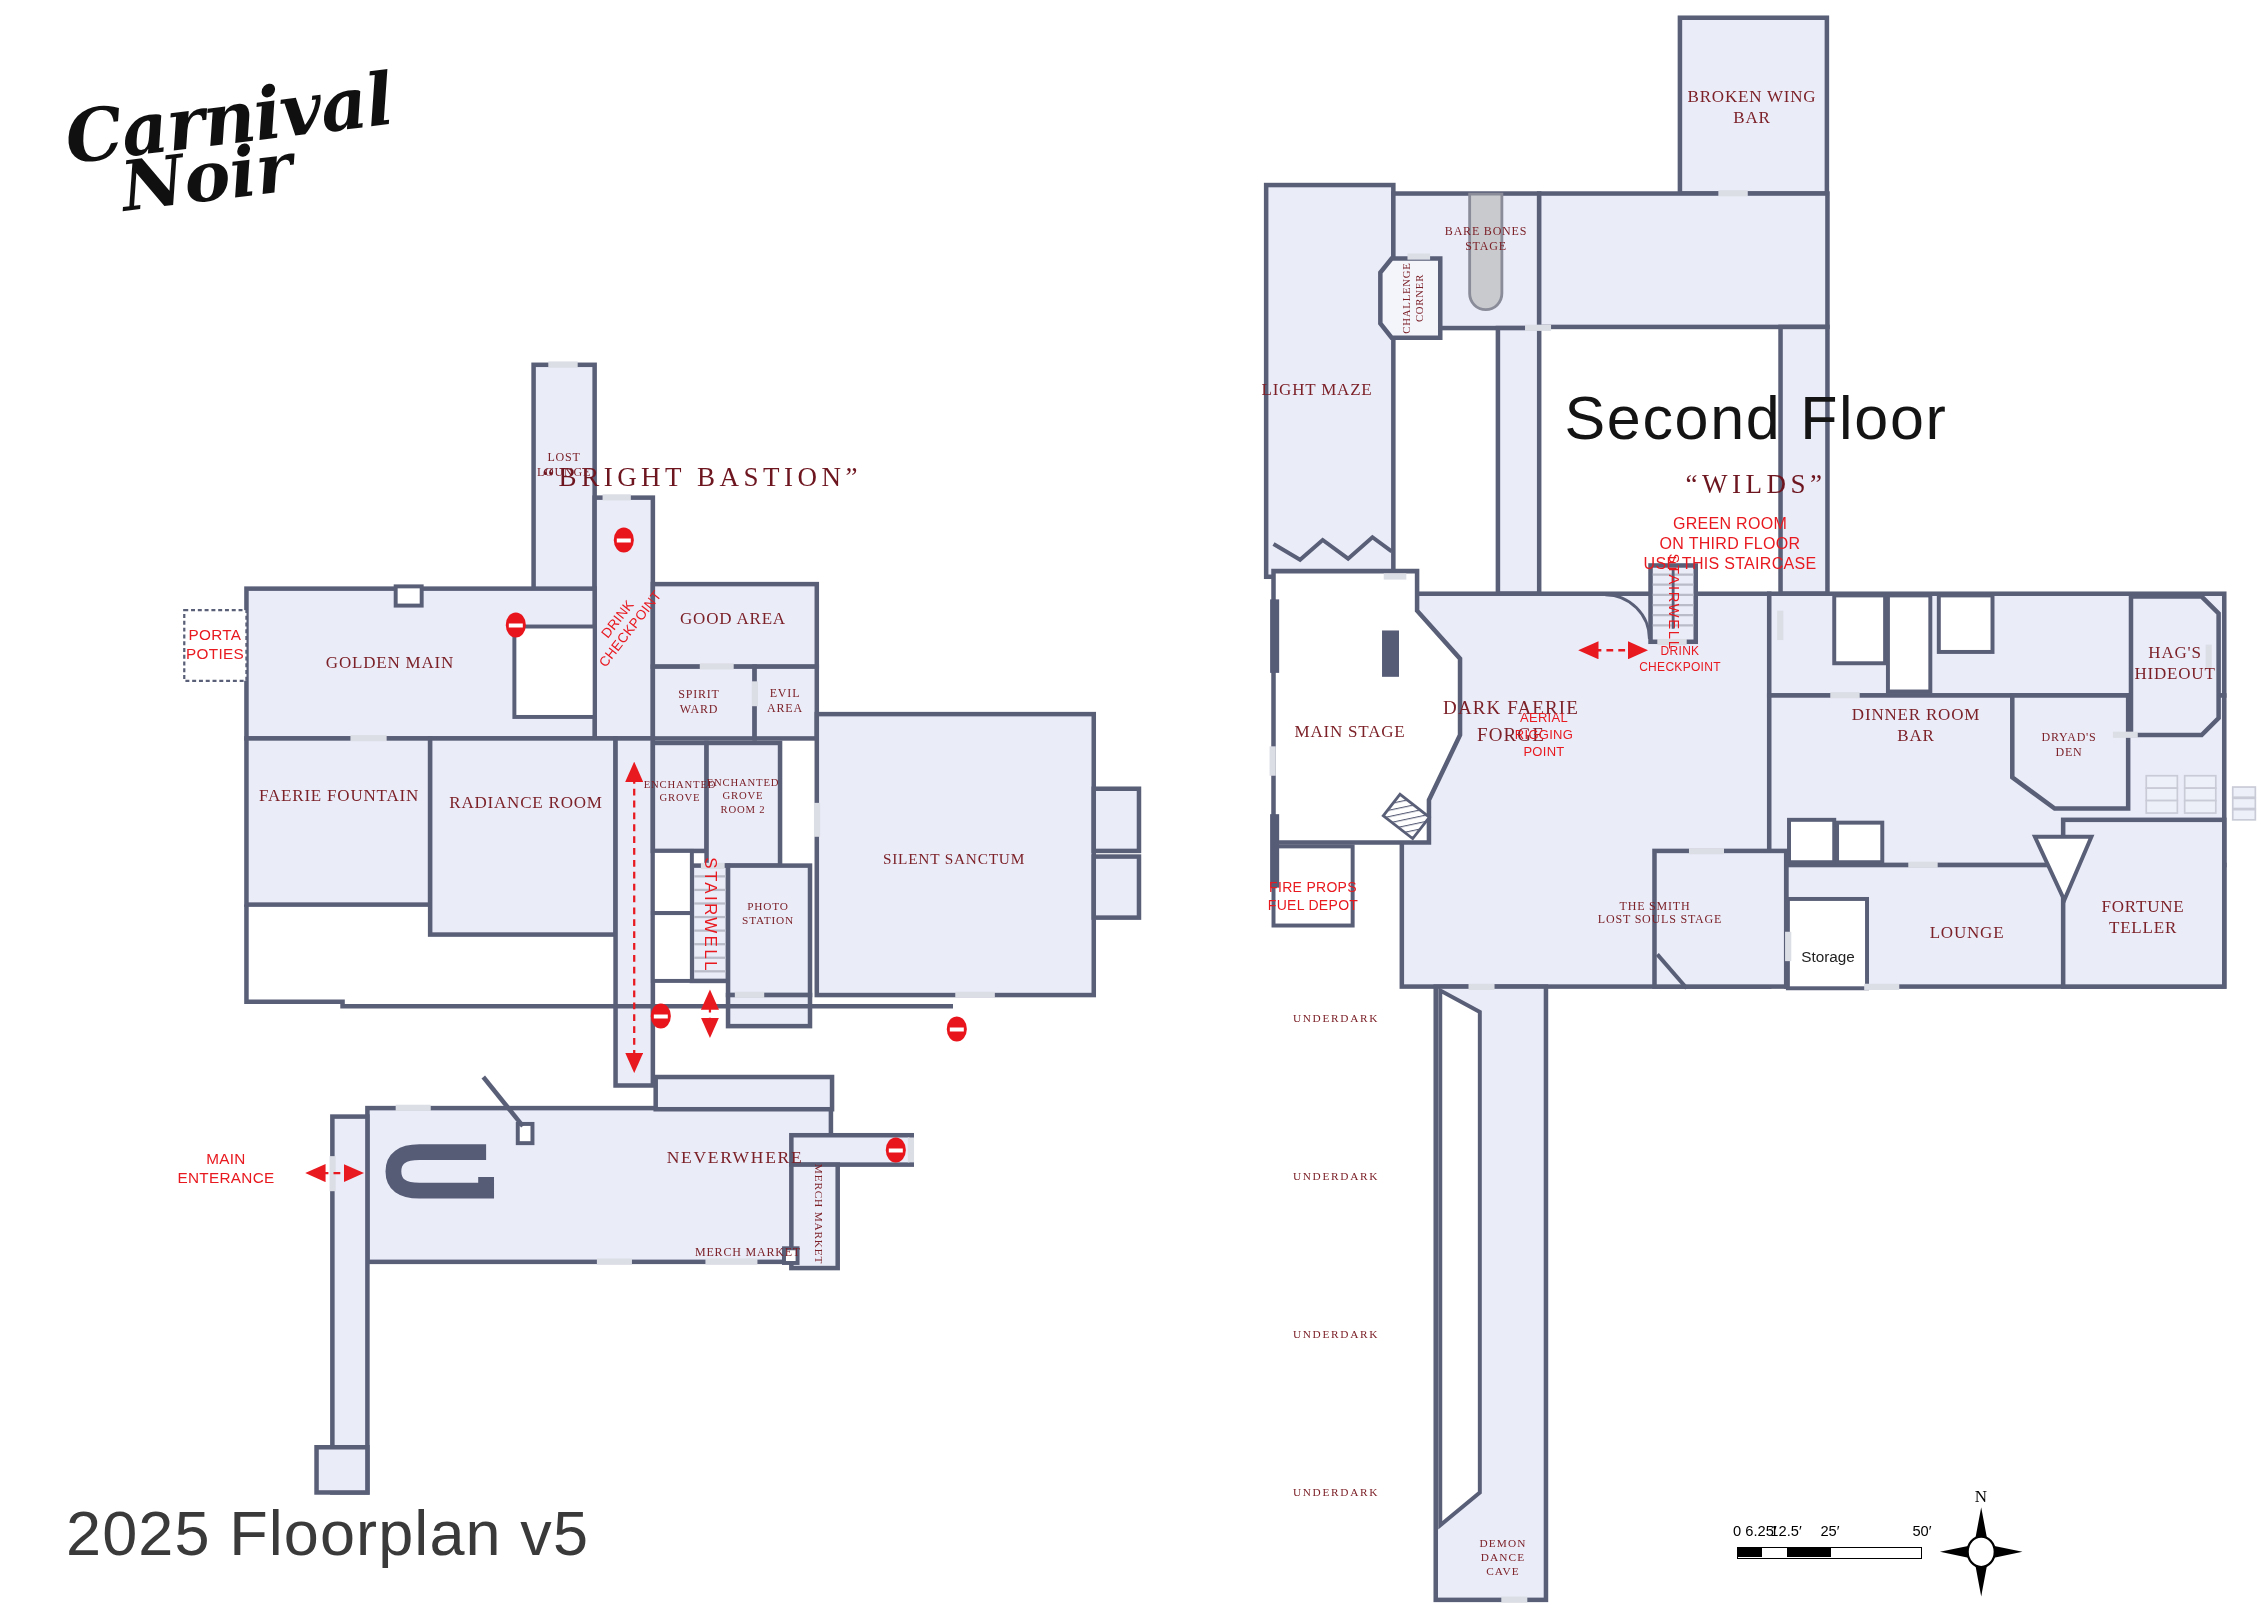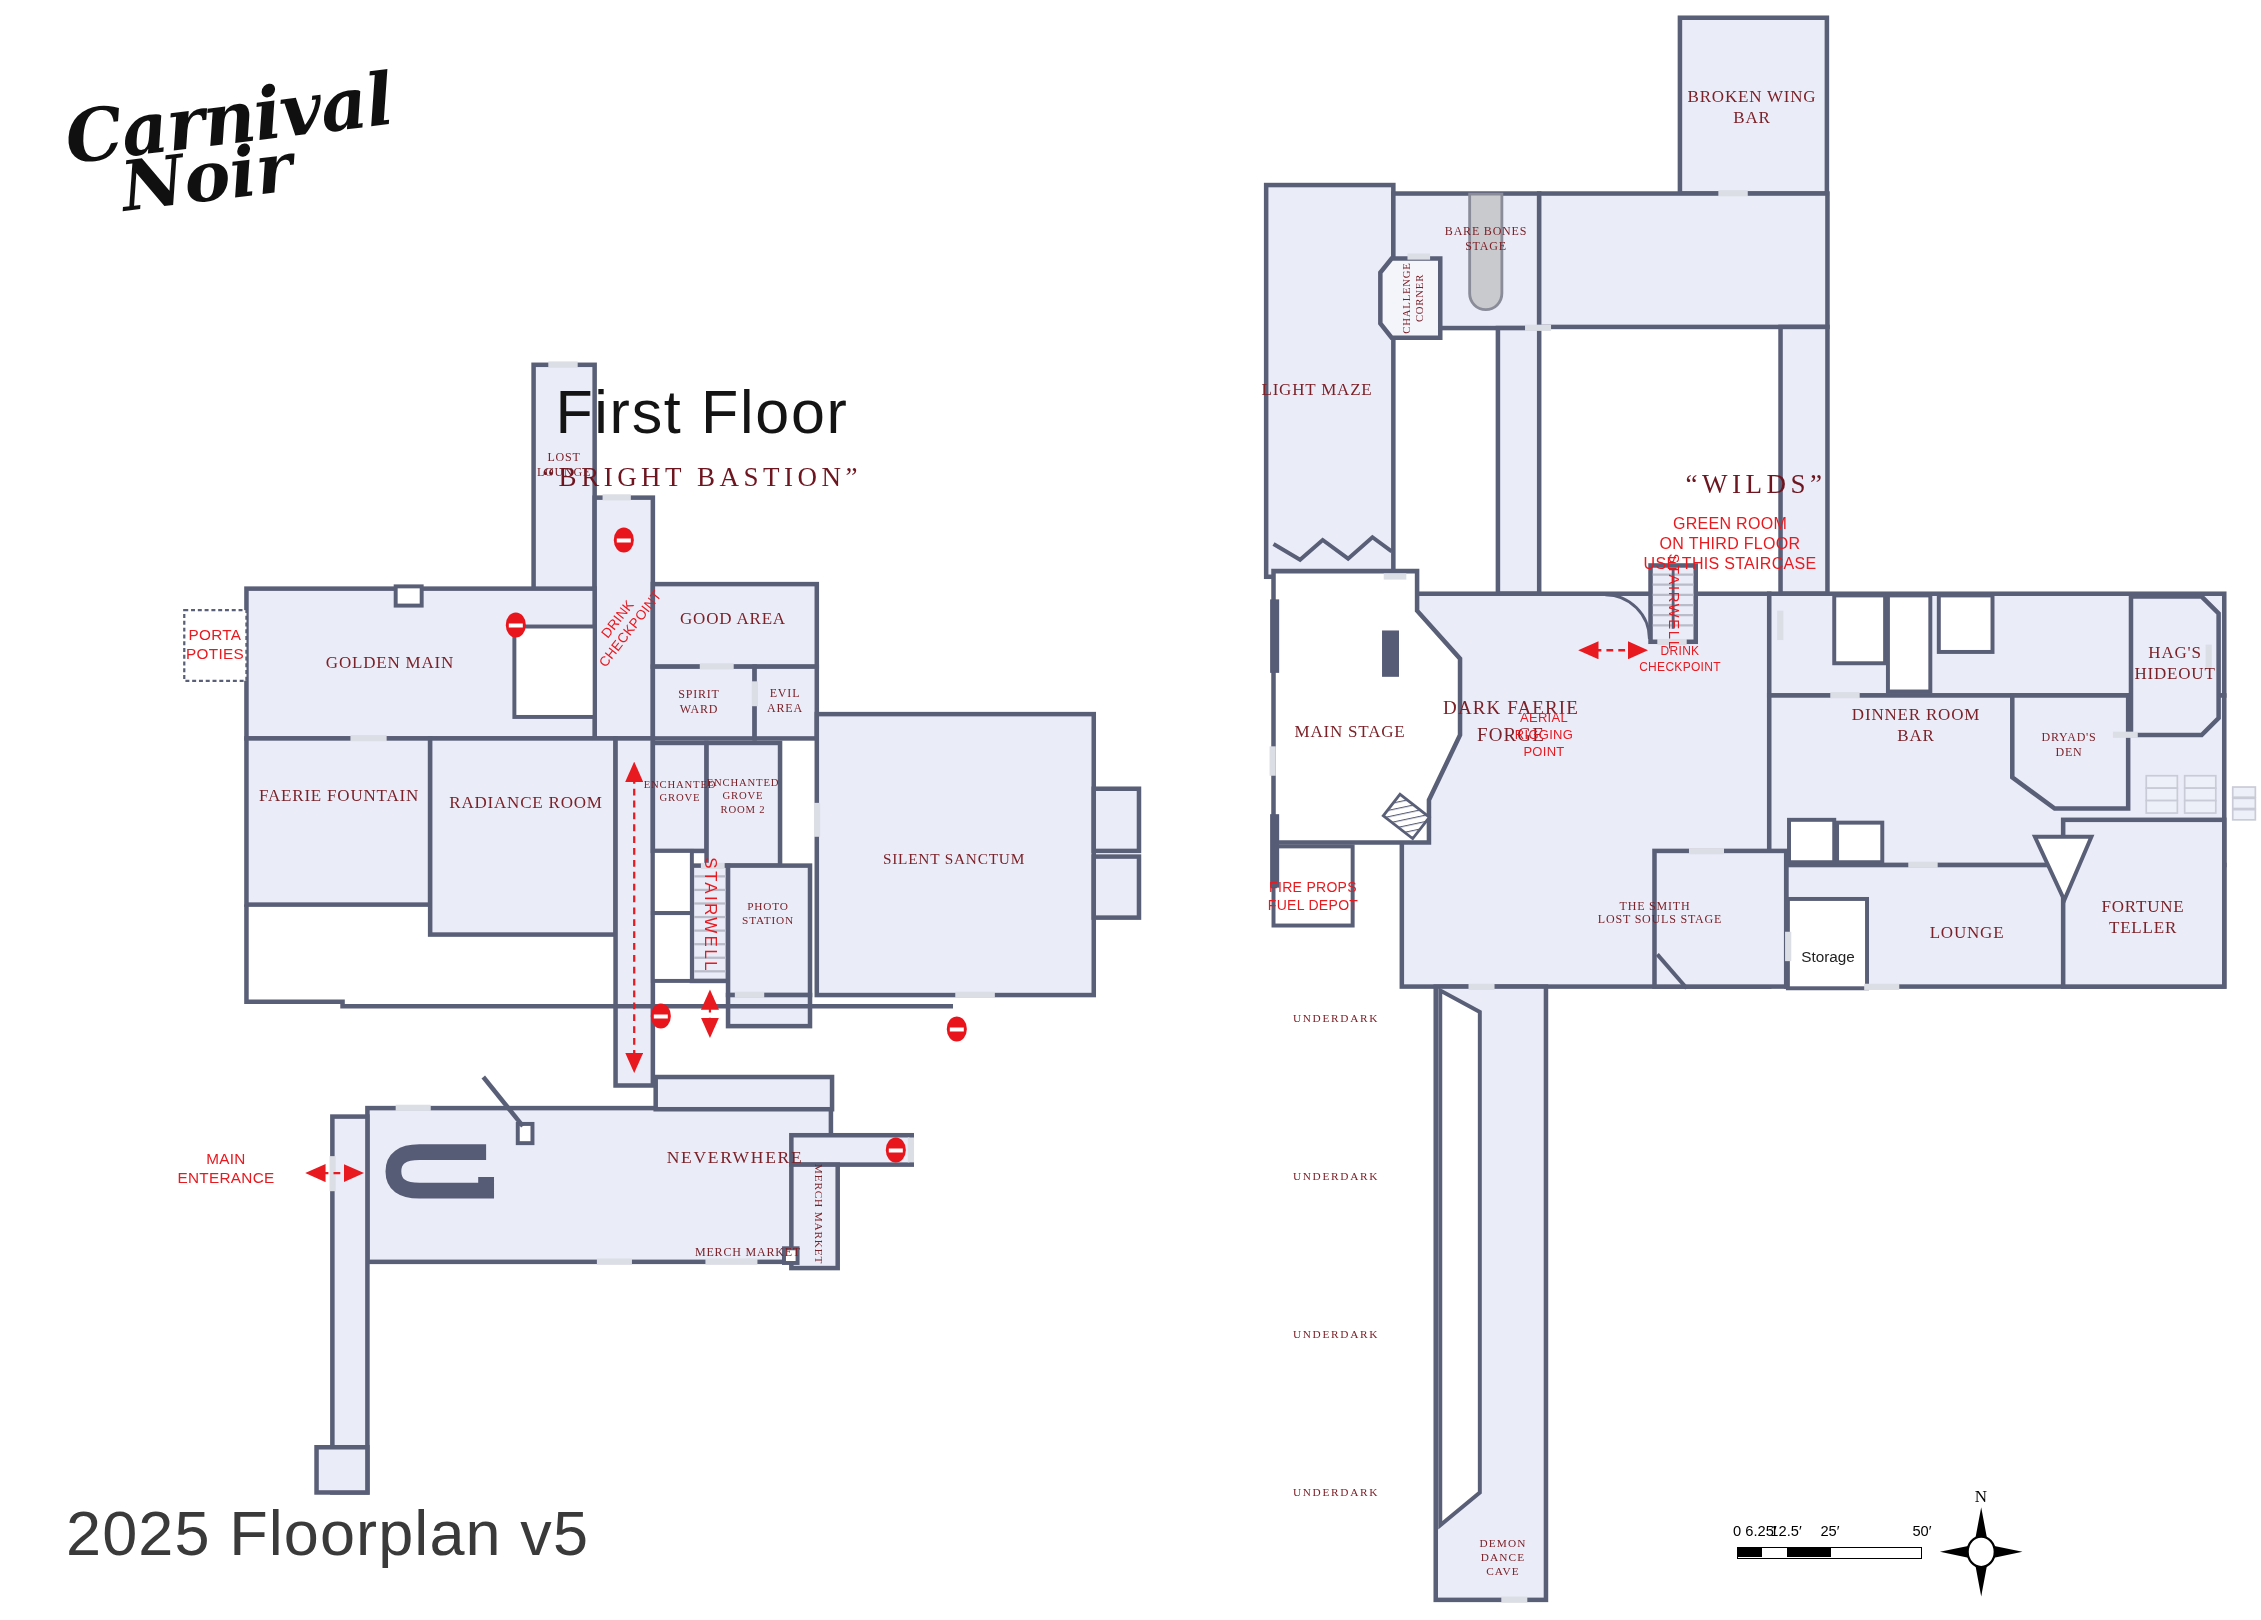--- a/index.html
+++ b/index.html
@@ -227,7 +227,6 @@
   <span class="l2">Noir</span>
 </div>
 
-<div class="lb title" style="left:702px;top:412px;">First Floor</div>
 <div class="lb subtitle" style="left:702px;top:478px;">“BRIGHT BASTION”</div>
 <div class="lb subtitle" style="left:1756px;top:485px;">“WILDS”</div>
 <div class="footer">2025 Floorplan v5</div>

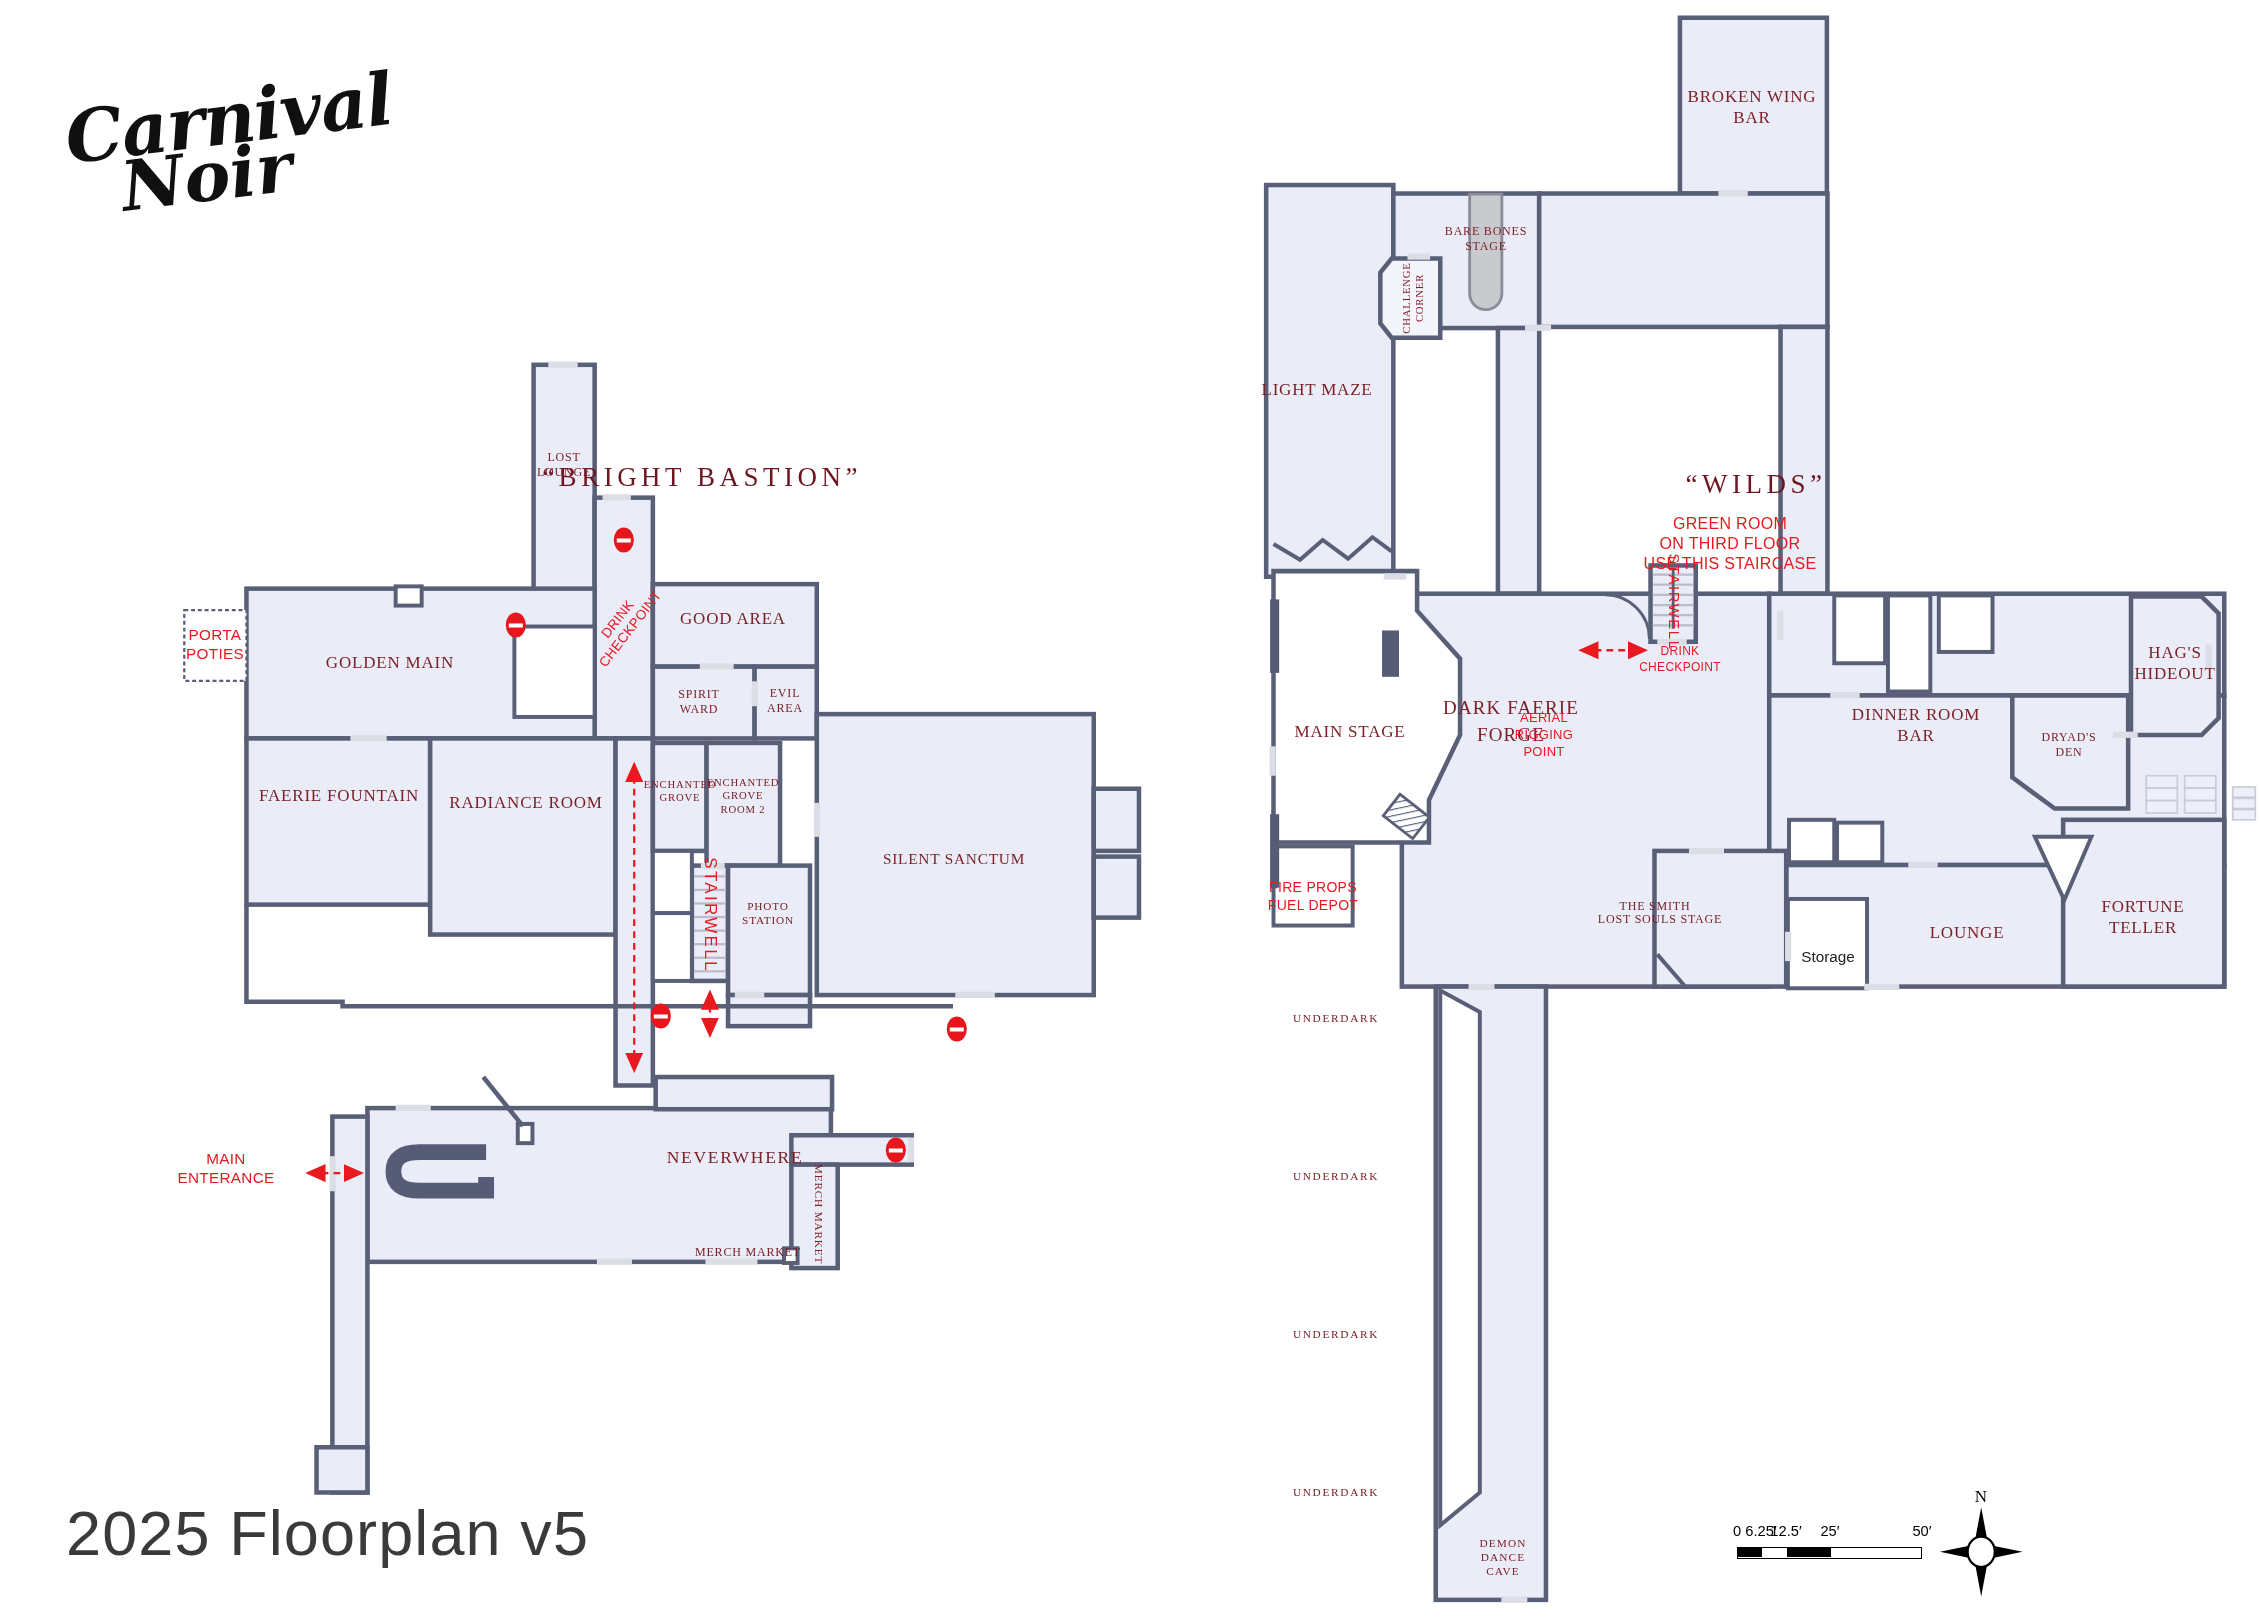--- a/index.html
+++ b/index.html
@@ -228,6 +228,7 @@
 </div>
 
 <div class="lb subtitle" style="left:702px;top:478px;">“BRIGHT BASTION”</div>
+<div class="lb title" style="left:1756px;top:418px;">Second Floor</div>
 <div class="lb subtitle" style="left:1756px;top:485px;">“WILDS”</div>
 <div class="footer">2025 Floorplan v5</div>
 

